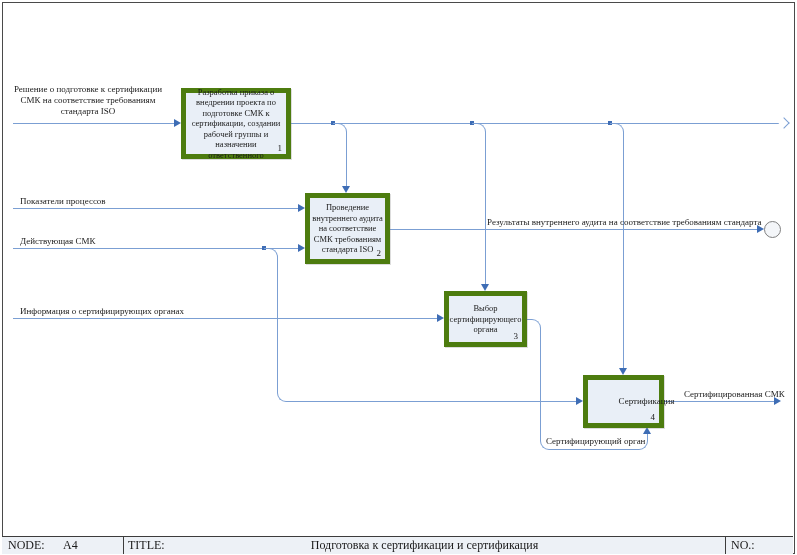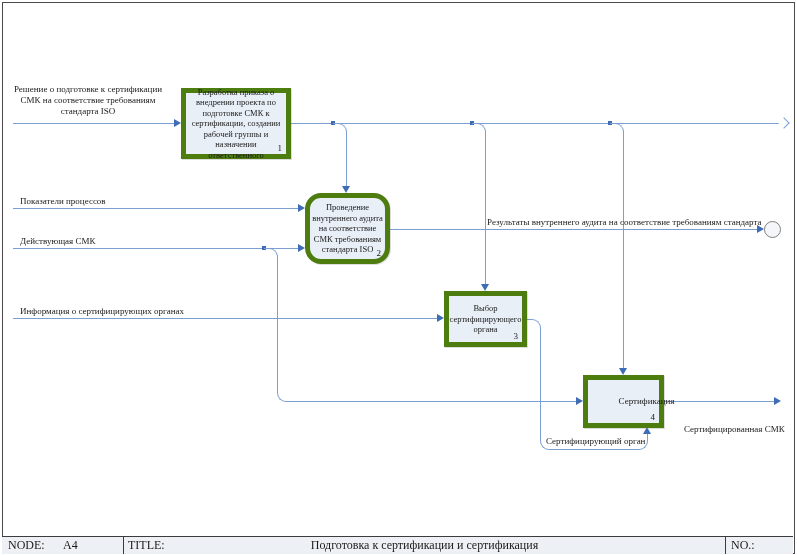--- a/index.html
+++ b/index.html
@@ -112,7 +112,7 @@
     <span>Разработка приказа о внедрении проекта по подготовке СМК к сертификации, создании рабочей группы и назначении ответственного</span>
     <span class="num">1</span>
   </div>
-  <div class="box" style="left:305px;top:193px;width:85px;height:71px;border-radius:16px;">
+  <div class="box" style="left:305px;top:193px;width:85px;height:71px;">
     <span>Проведение внутреннего аудита на соответствие СМК требованиям стандарта ISO</span>
     <span class="num">2</span>
   </div>

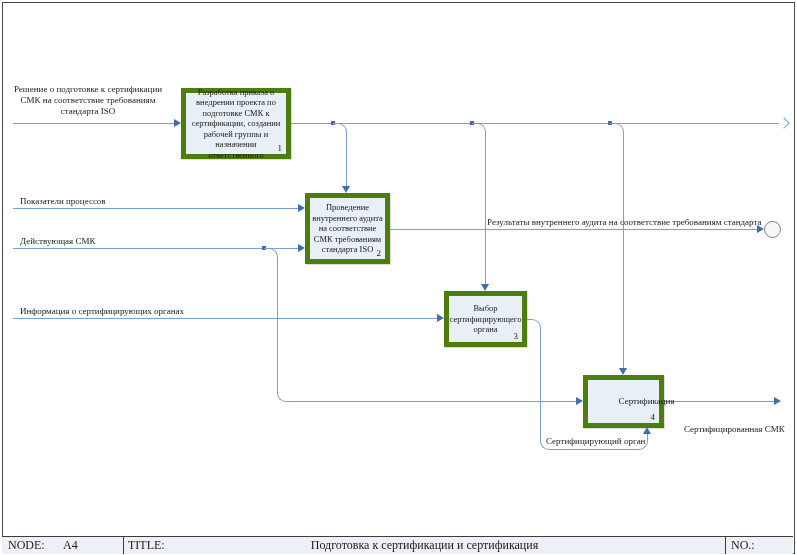--- a/index.html
+++ b/index.html
@@ -104,7 +104,7 @@
   <div class="arr-u" style="left:643px;top:427px;"></div>
   <div class="lbl" style="left:546px;top:436px;">Сертифицирующий орган</div>
 
-  <div class="lbl" style="left:684px;top:389px;margin-top:35px;">Сертифицированная СМК</div>
+  <div class="lbl" style="left:684px;top:389px;">Сертифицированная СМК</div>
   <div class="hline" style="left:664px;top:401px;width:112px;"></div>
   <div class="arr-r" style="left:774px;top:397px;"></div>
 

